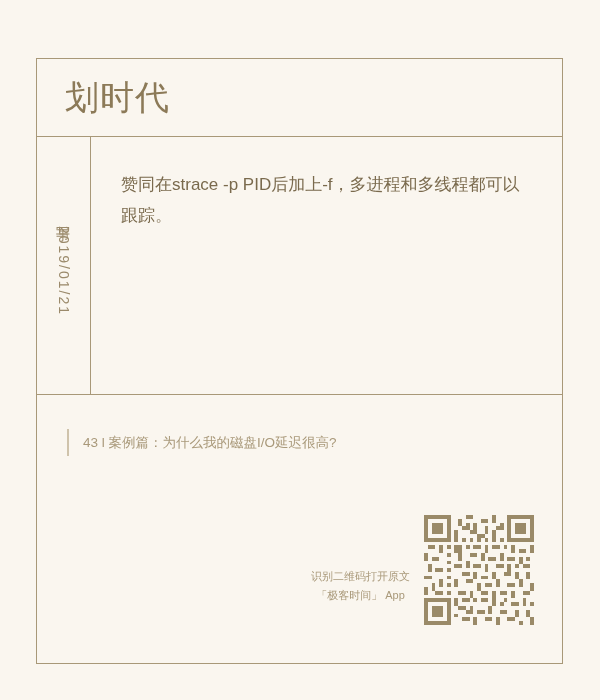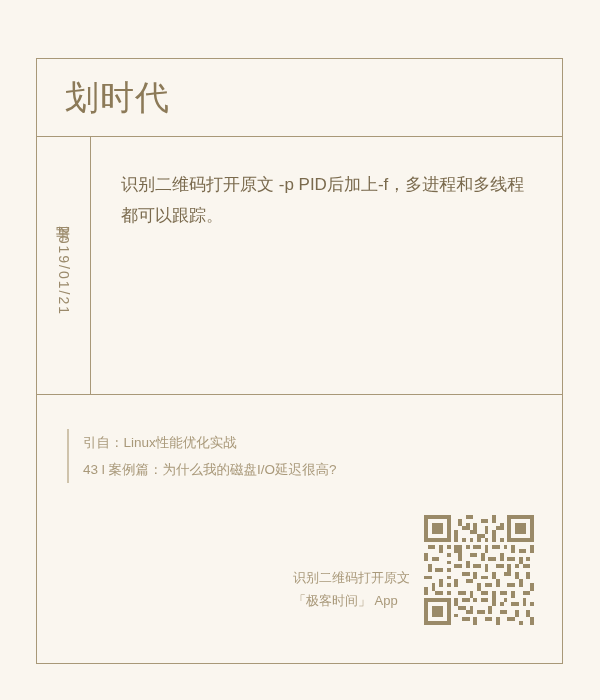--- a/index.html
+++ b/index.html
@@ -121,7 +121,7 @@
       <div class="date-text">写于 2019/01/21</div>
     </div>
     <div class="content-col">
-      <div class="content-text">识别二维码打开原文 -p PID后加上-f，多进程和多线程都可以跟踪。</div>
+      <div class="content-text">赞同在strace -p PID后加上-f，多进程和多线程都可以跟踪。</div>
     </div>
   </div>
 

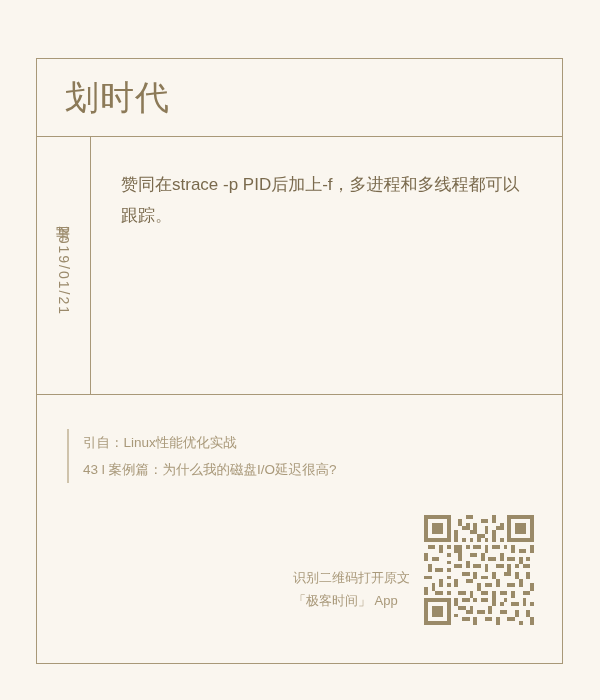--- a/index.html
+++ b/index.html
@@ -127,7 +127,6 @@
 
   <div class="source-row">
     <div class="source-inner">
-      <div class="source-line">引自：Linux性能优化实战</div>
       <div class="source-line">43 l 案例篇：为什么我的磁盘I/O延迟很高?</div>
     </div>
   </div>

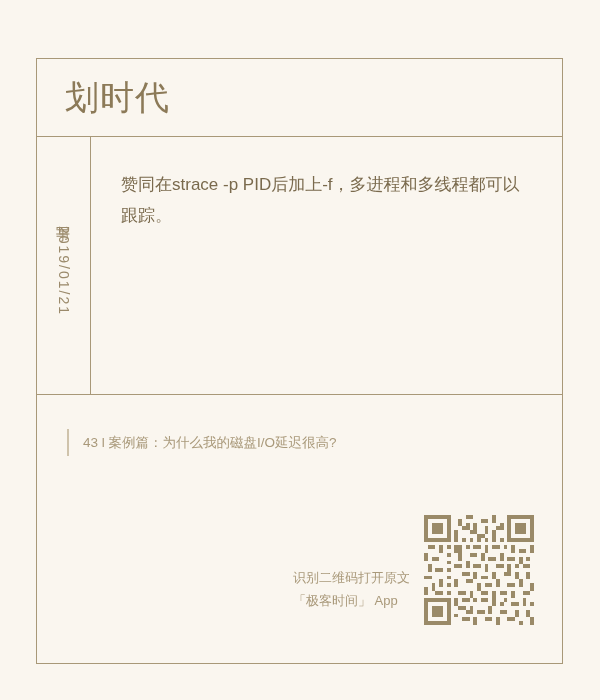--- a/index.html
+++ b/index.html
@@ -101,8 +101,8 @@
     position: absolute;
     right: 152px;
     top: 52px;
-    text-align: left;
-    font-size: 13px;
+    text-align: center;
+    font-size: 11px;
     color: #a9997a;
     line-height: 1.75;
   }

